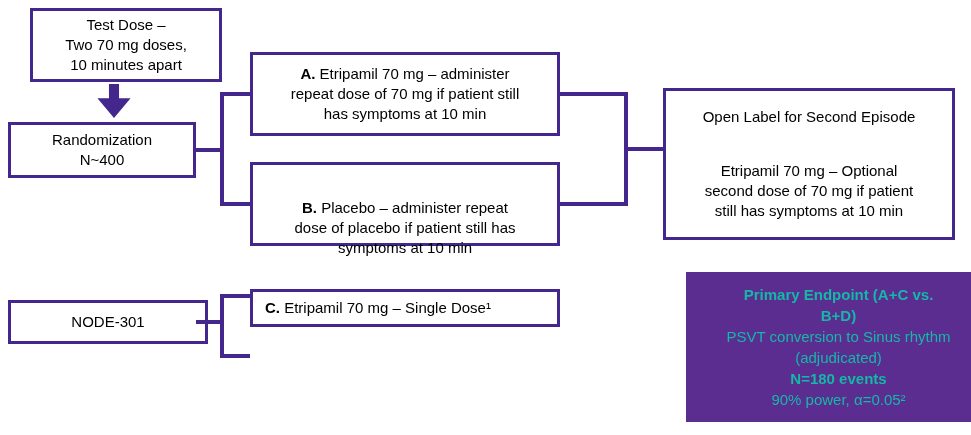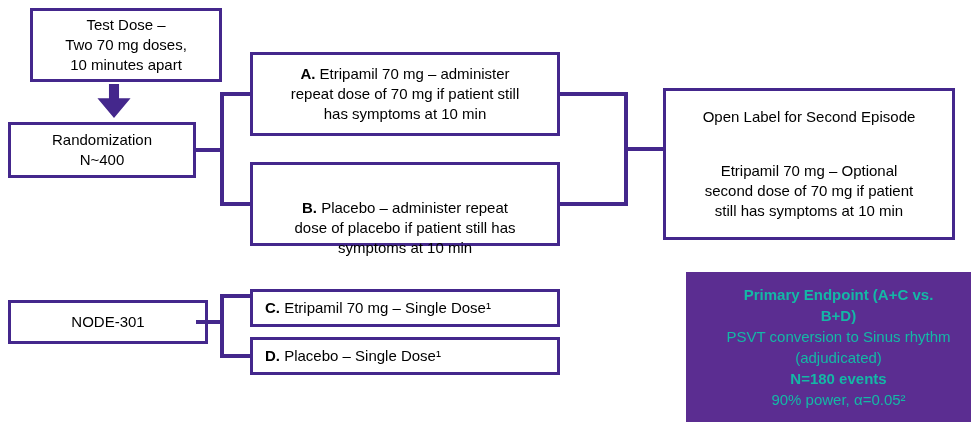--- a/index.html
+++ b/index.html
@@ -129,11 +129,6 @@
     </div>
   </div>
 
-  <div class="box" id="arm-d">
-    <div>
-      <strong class="strong">D.</strong><span> Placebo – Single Dose¹</span>
-    </div>
-  </div>
 
   <div class="box" id="endpoint">
     <div class="inner">

